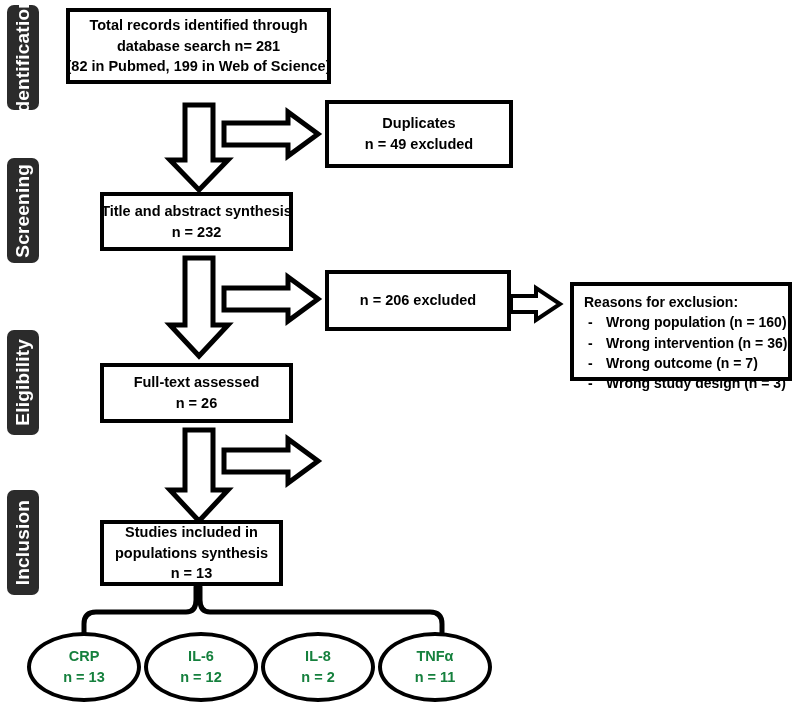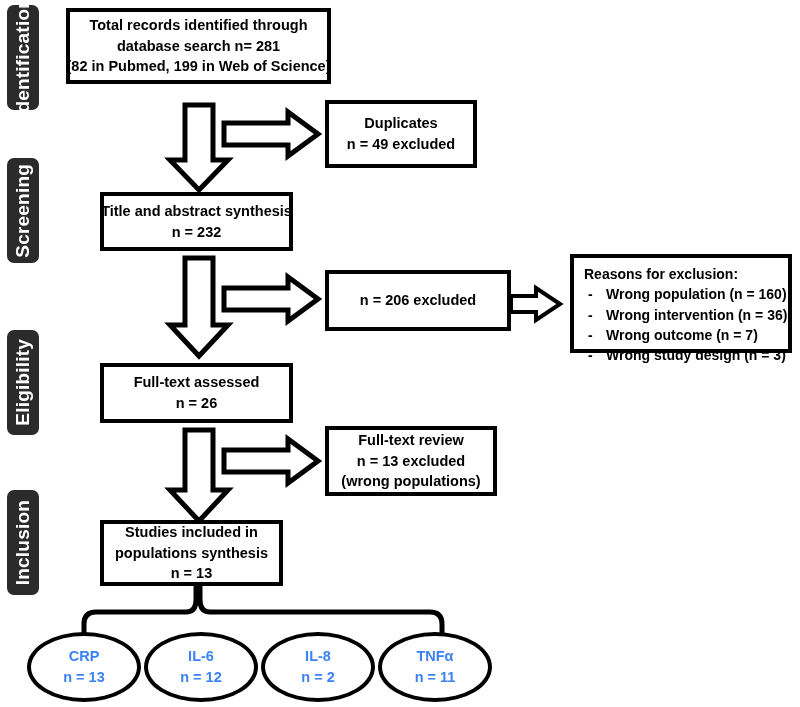--- a/index.html
+++ b/index.html
@@ -184,7 +184,7 @@
     <span class="line">(82 in Pubmed, 199 in Web of Science)</span>
   </div>
 
-  <div class="pbox" style="left:325px; top:100px; width:152px; height:68px;">
+  <div class="pbox" style="left:325px; top:100px; width:188px; height:68px;">
     <span class="line">Duplicates</span>
     <span class="line">n = 49 excluded</span>
   </div>

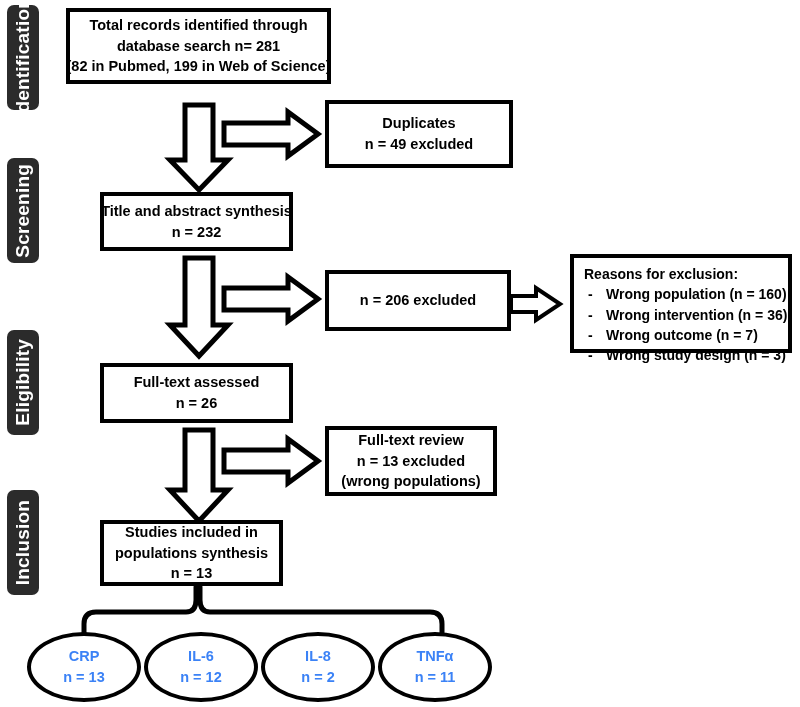--- a/index.html
+++ b/index.html
@@ -65,6 +65,7 @@
     justify-content: flex-start;
     font-size: 14px;
     line-height: 1.45;
+    margin-top: 28px;
   }
   .reasons .rtitle { font-weight: bold; display: block; }
   .reasons .ritem {

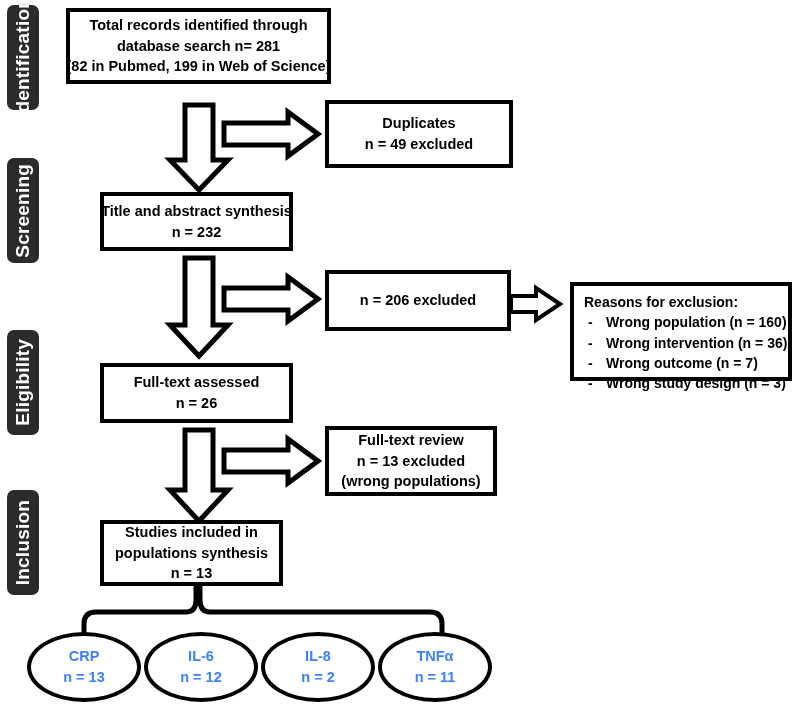--- a/index.html
+++ b/index.html
@@ -212,11 +212,6 @@
     <span class="line">n = 26</span>
   </div>
 
-  <div class="pbox" style="left:325px; top:426px; width:172px; height:70px;">
-    <span class="line">Full-text review</span>
-    <span class="line">n = 13 excluded</span>
-    <span class="line">(wrong populations)</span>
-  </div>
 
   <div class="pbox" style="left:100px; top:520px; width:183px; height:66px;">
     <span class="line">Studies included in</span>

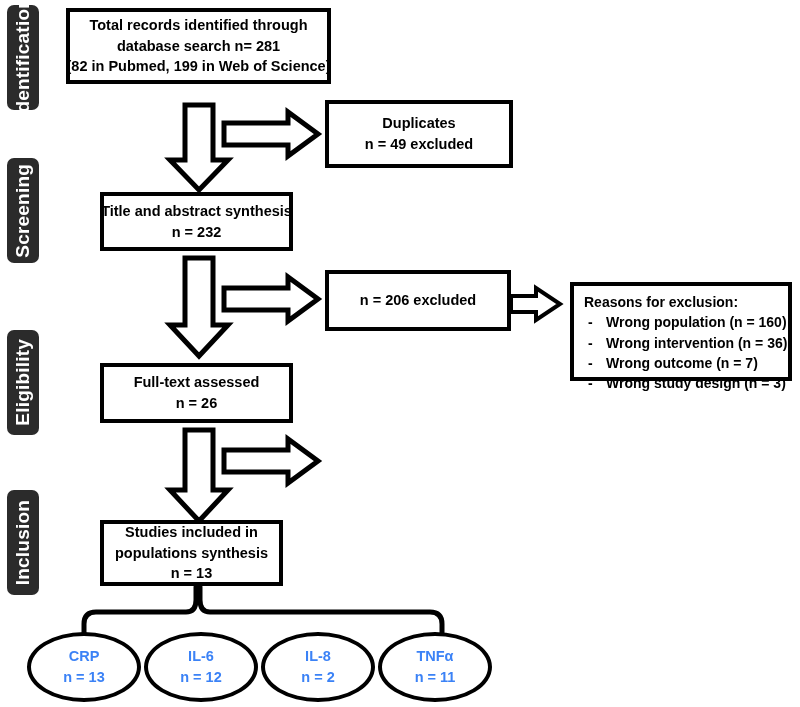--- a/index.html
+++ b/index.html
@@ -97,7 +97,7 @@
     font-weight: bold;
     font-size: 14.5px;
     line-height: 1.45;
-    color: #3b82f6;
+    color: #15803d;
   }
   .ell .line { display: block; }
 

